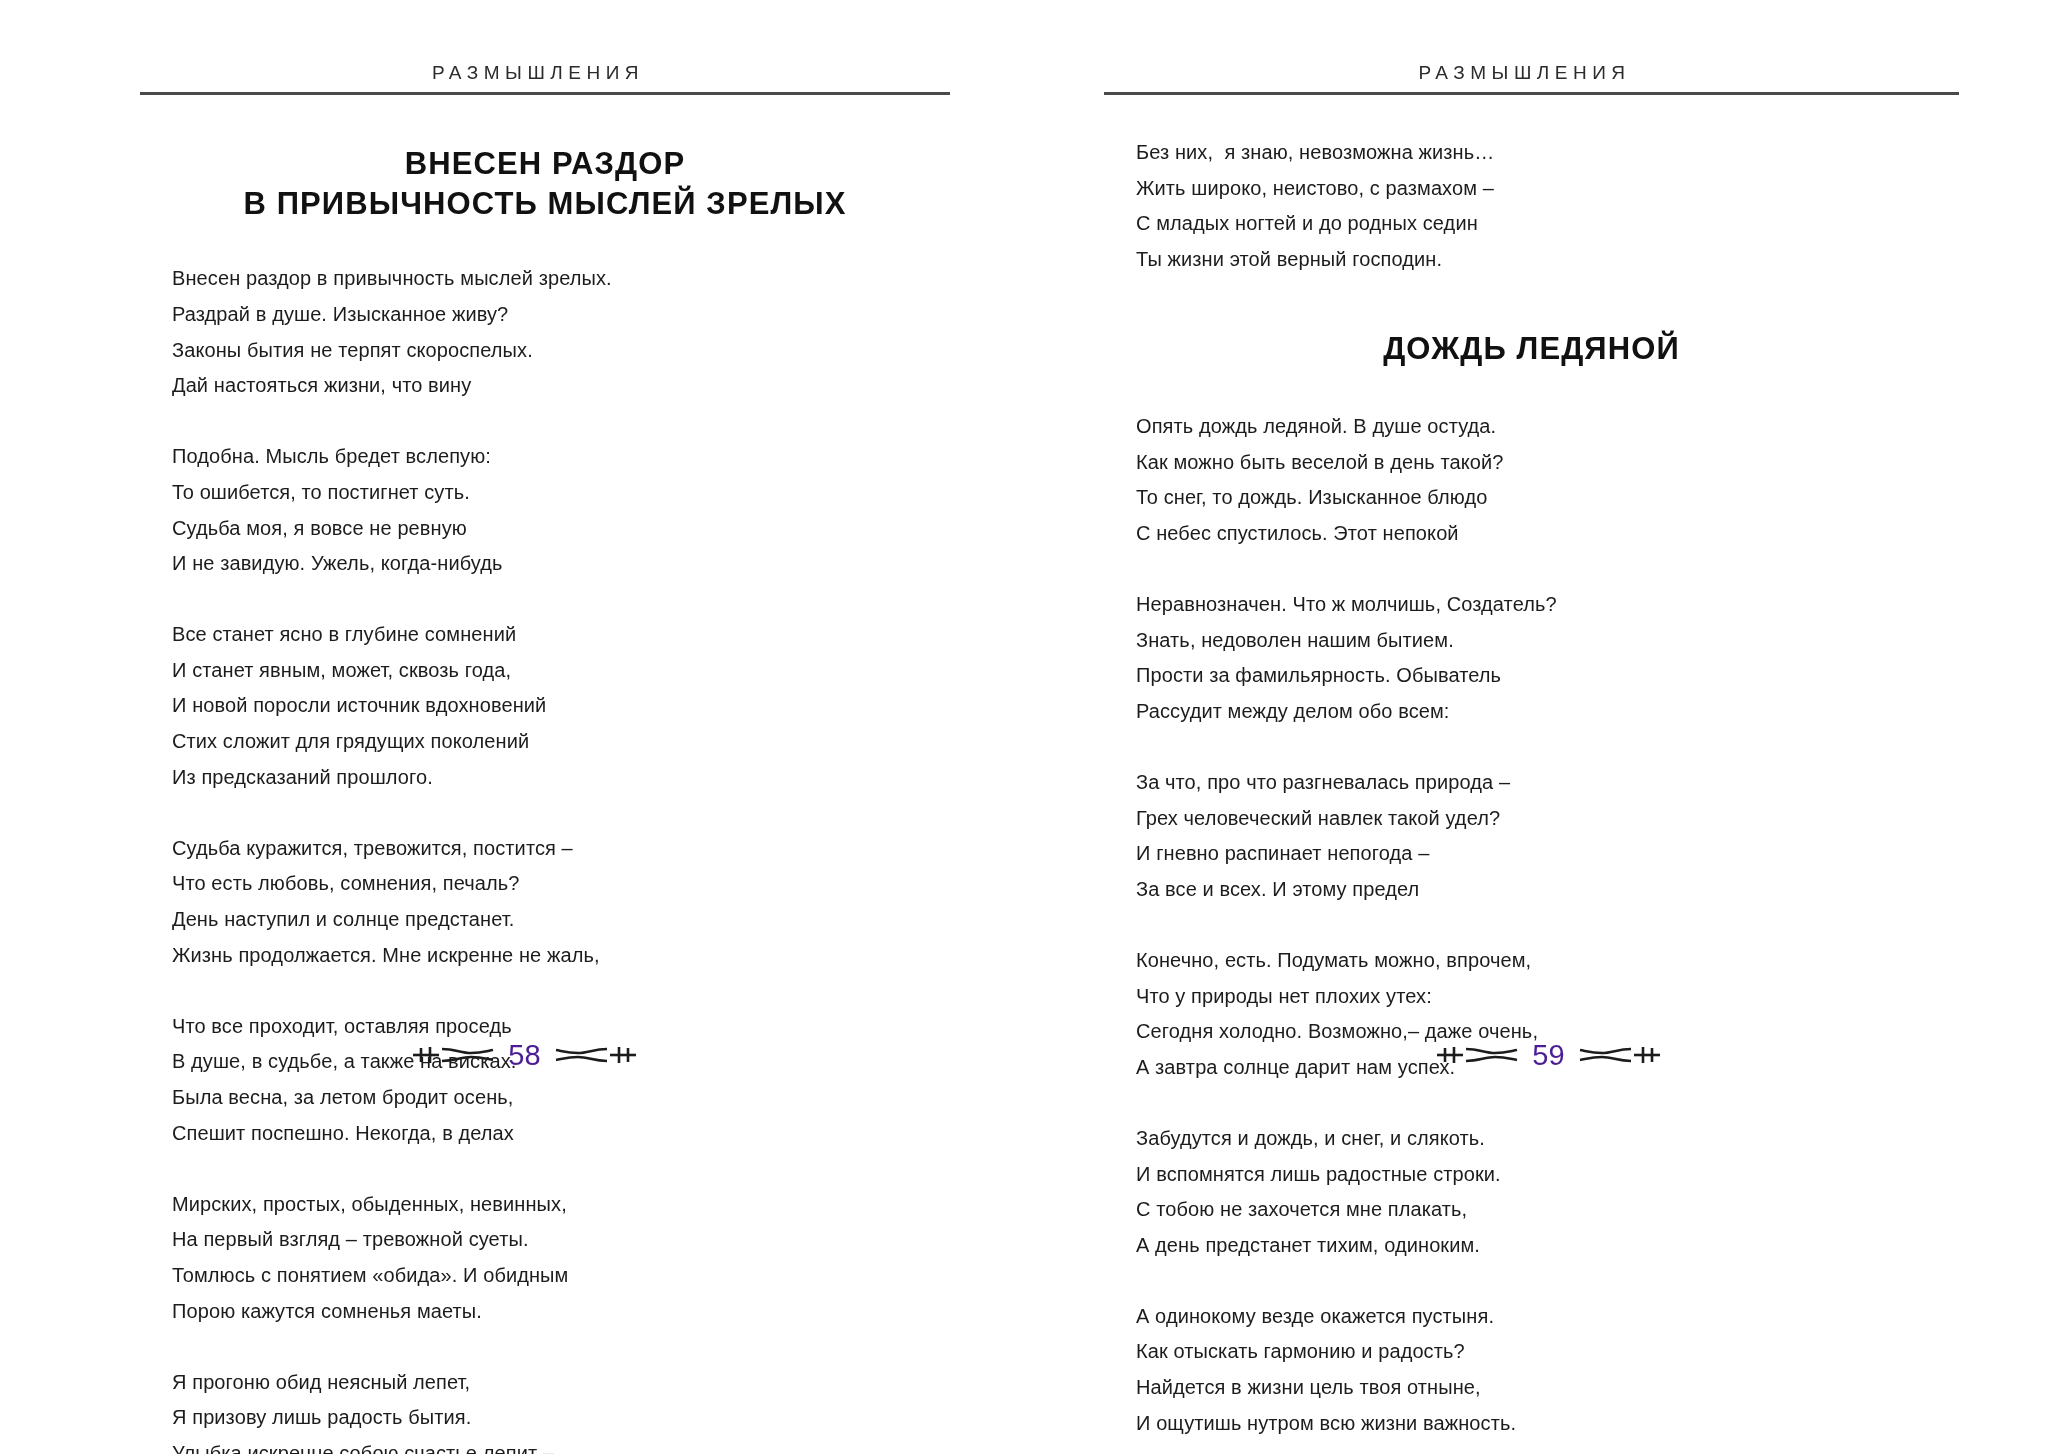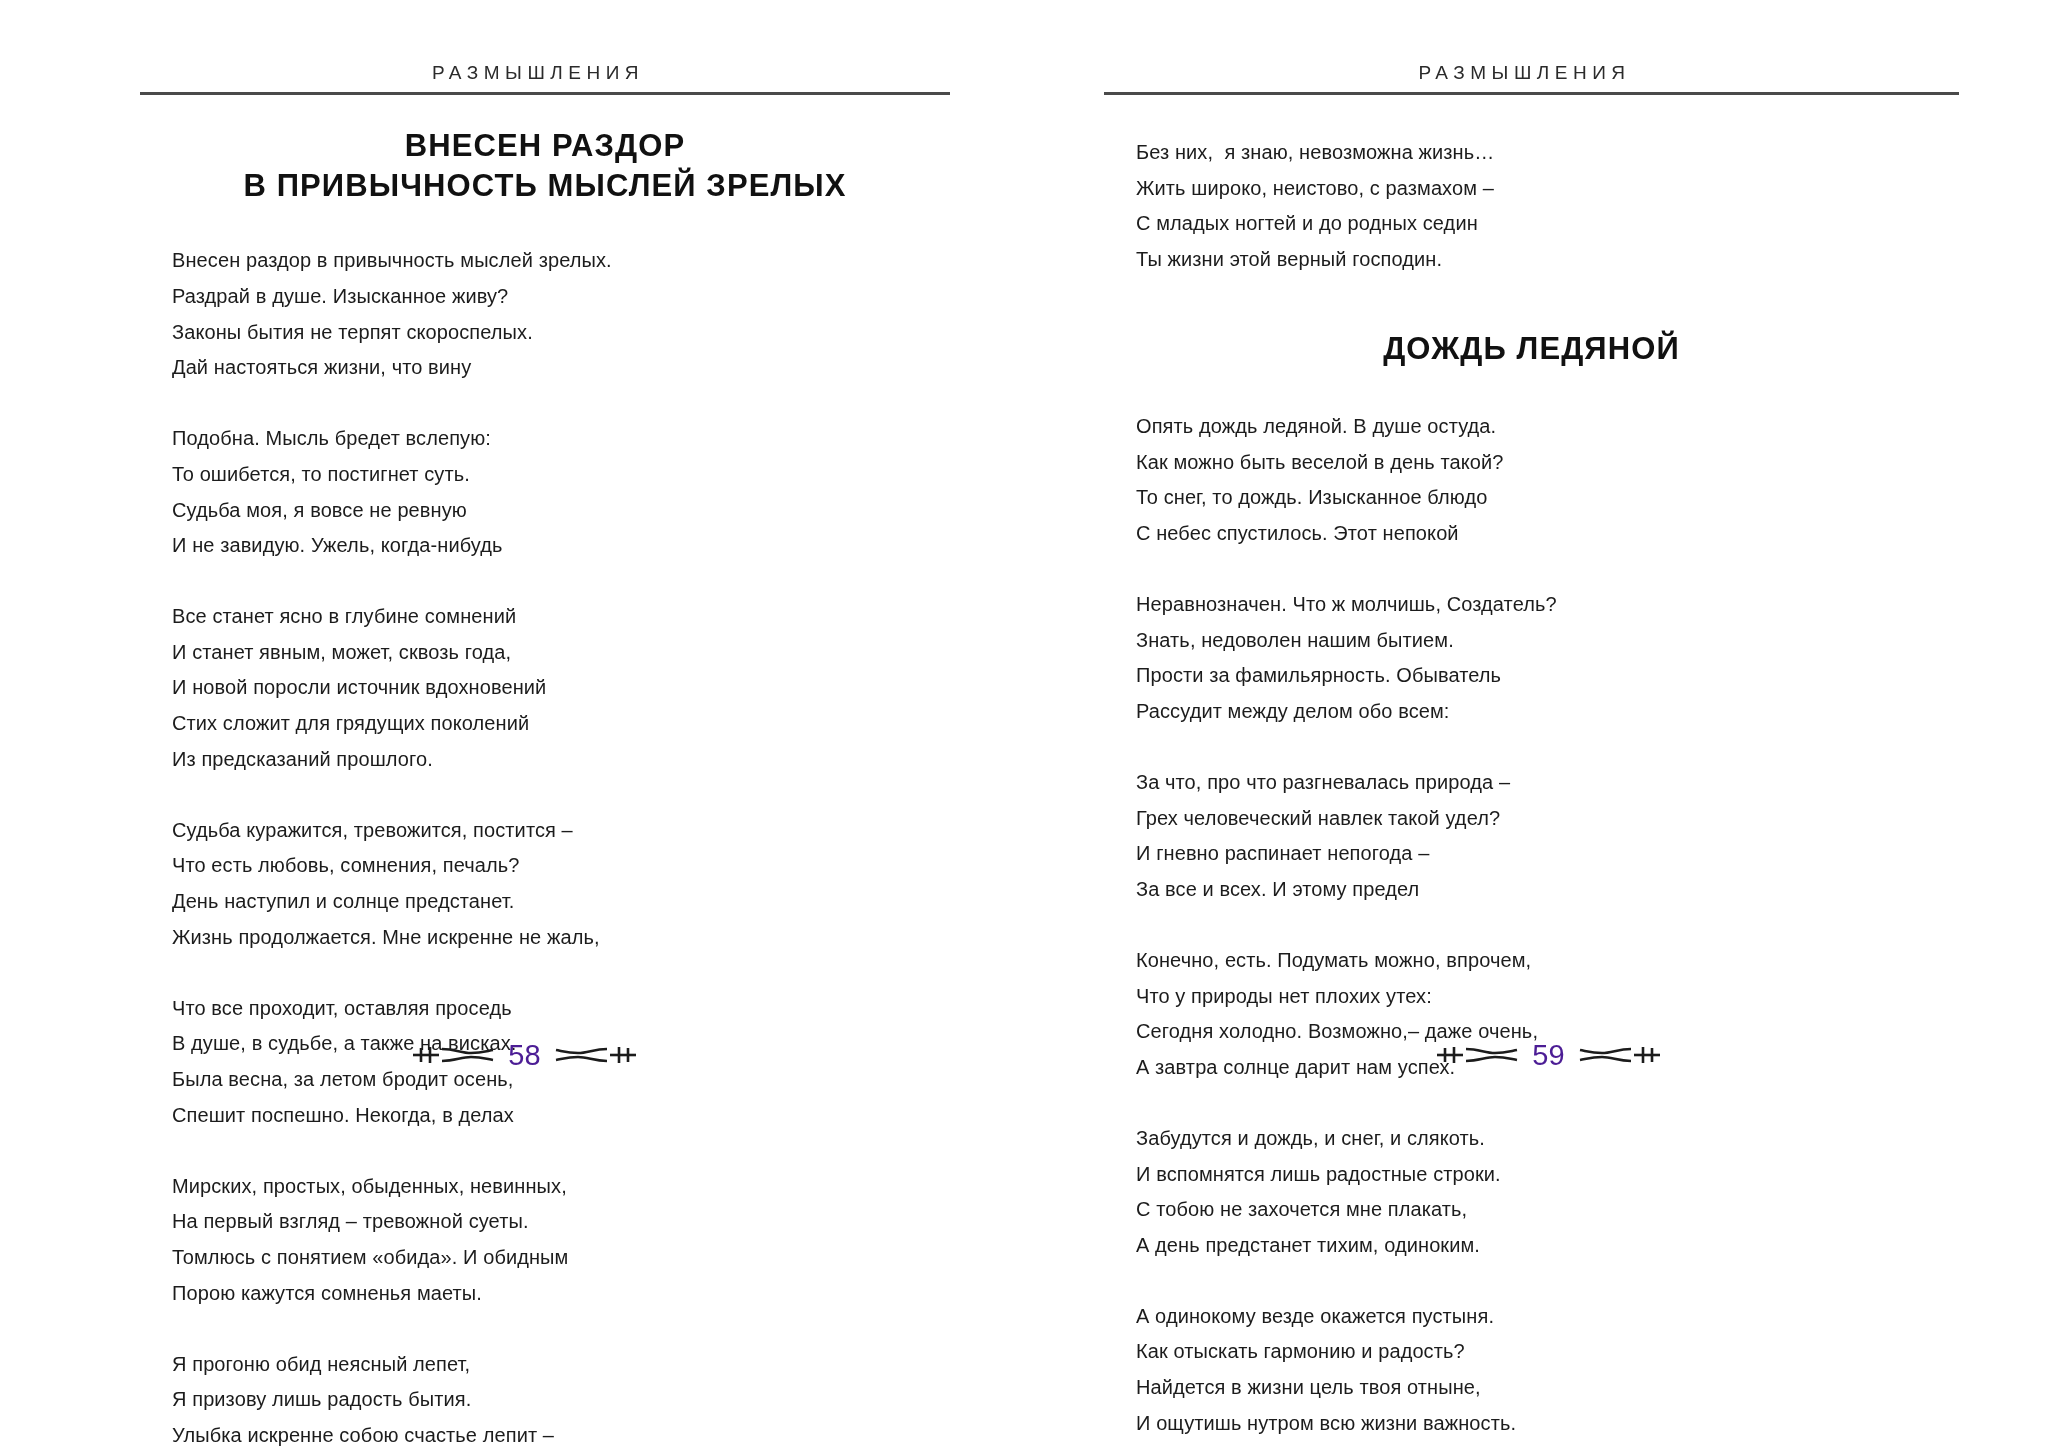--- a/index.html
+++ b/index.html
@@ -77,7 +77,7 @@
     text-transform: uppercase;
     white-space: pre-line;
   }
-  .title-top-1 { margin-top: 31px; }
+  .title-top-1 { margin-top: 49px; }
   .title-top-2 { margin-top: 52px; }
 
   .poem-body {

